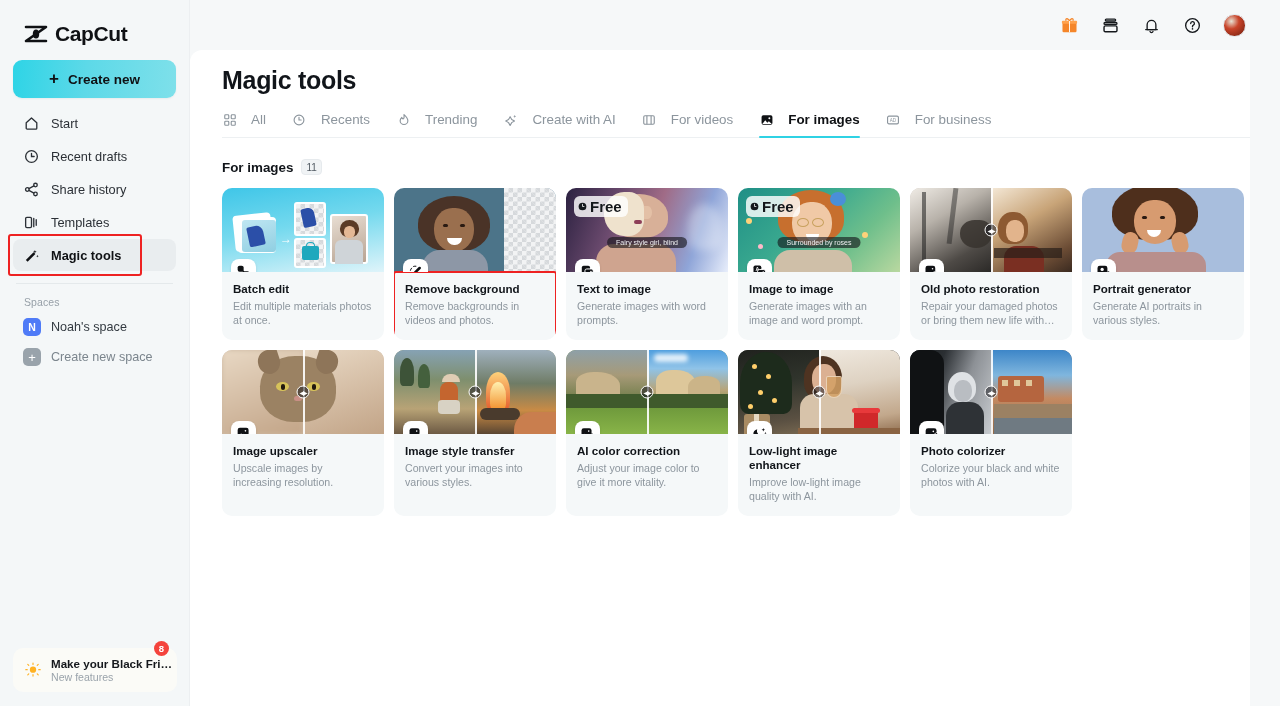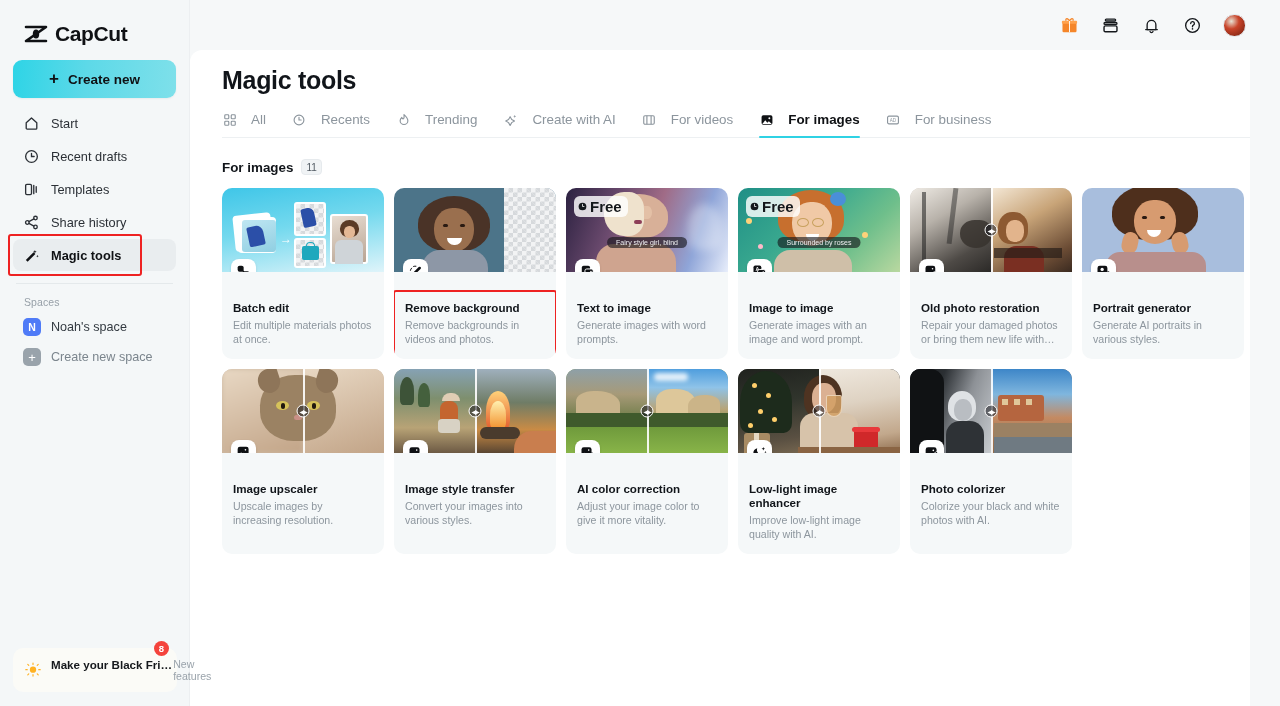--- a/index.html
+++ b/index.html
@@ -212,16 +212,6 @@
       <div class="nav-item">
         <span class="ico">
           <svg viewBox="0 0 18 18" width="17" height="17">
-            <rect x="2.8" y="3.6" width="6.2" height="10.8" rx="1.3" fill="none" stroke="#2b3036" stroke-width="1.4"></rect>
-            <path d="M11.4 4.6v8.8M14 6v6" stroke="#2b3036" stroke-width="1.4" stroke-linecap="round"></path>
-          </svg>
-        </span>
-        <span class="lbl">Templates</span>
-      </div>
-
-      <div class="nav-item">
-        <span class="ico">
-          <svg viewBox="0 0 18 18" width="17" height="17">
             <circle cx="13.2" cy="4.3" r="1.9" fill="none" stroke="#2b3036" stroke-width="1.4"></circle>
             <circle cx="4.6" cy="9" r="1.9" fill="none" stroke="#2b3036" stroke-width="1.4"></circle>
             <circle cx="13.2" cy="13.7" r="1.9" fill="none" stroke="#2b3036" stroke-width="1.4"></circle>
@@ -229,6 +219,16 @@
           </svg>
         </span>
         <span class="lbl">Share history</span>
+      </div>
+
+      <div class="nav-item">
+        <span class="ico">
+          <svg viewBox="0 0 18 18" width="17" height="17">
+            <rect x="2.8" y="3.6" width="6.2" height="10.8" rx="1.3" fill="none" stroke="#2b3036" stroke-width="1.4"></rect>
+            <path d="M11.4 4.6v8.8M14 6v6" stroke="#2b3036" stroke-width="1.4" stroke-linecap="round"></path>
+          </svg>
+        </span>
+        <span class="lbl">Templates</span>
       </div>
 
       <div class="nav-item active">

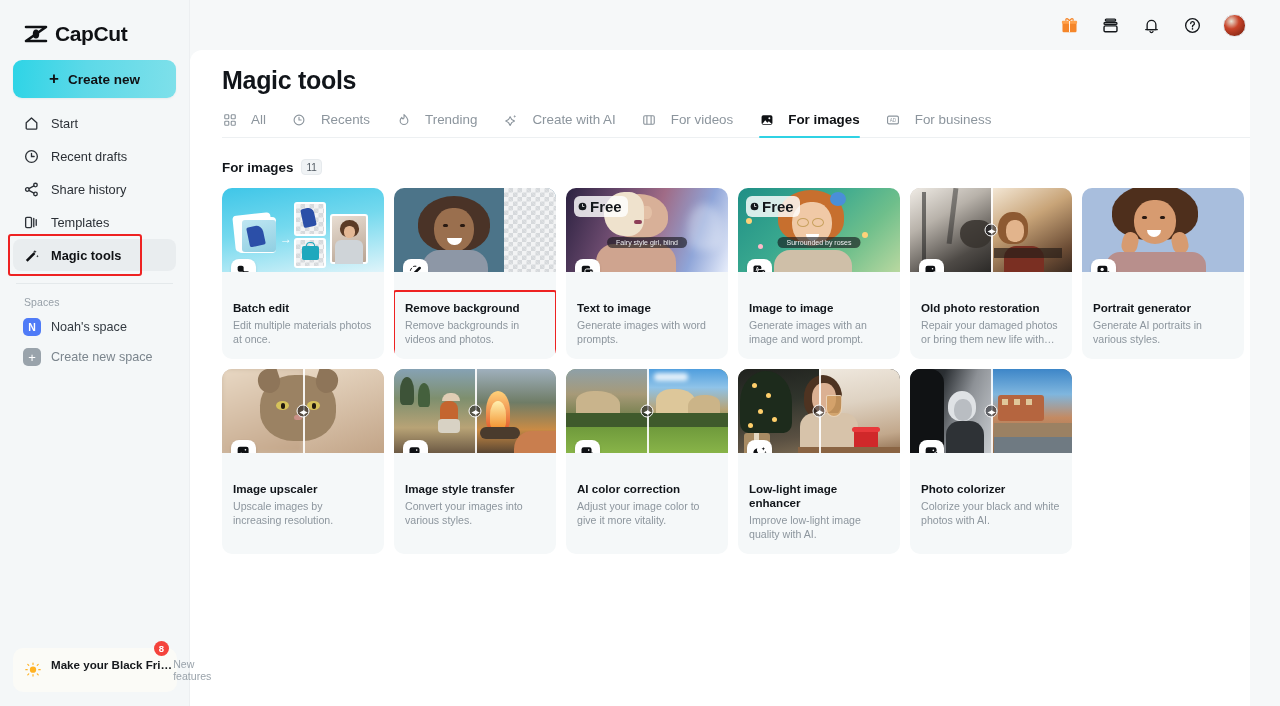--- a/index.html
+++ b/index.html
@@ -120,7 +120,7 @@
     cursor:pointer; position:relative;
   }
   .thumb { width:162px; height:84px; position:relative; overflow:hidden; }
-  .card-body { padding:10px 11px 13px 11px; position:relative;margin-top:19px; }
+  .card-body { padding:10px 11px 13px 11px; position:relative; }
   .card-title { font-size:11.6px; font-weight:700; color:#11151a; line-height:14px; }
   .card-desc { font-size:10.6px; color:#8d969e; line-height:14px; margin-top:3px; }
   .card-hl {

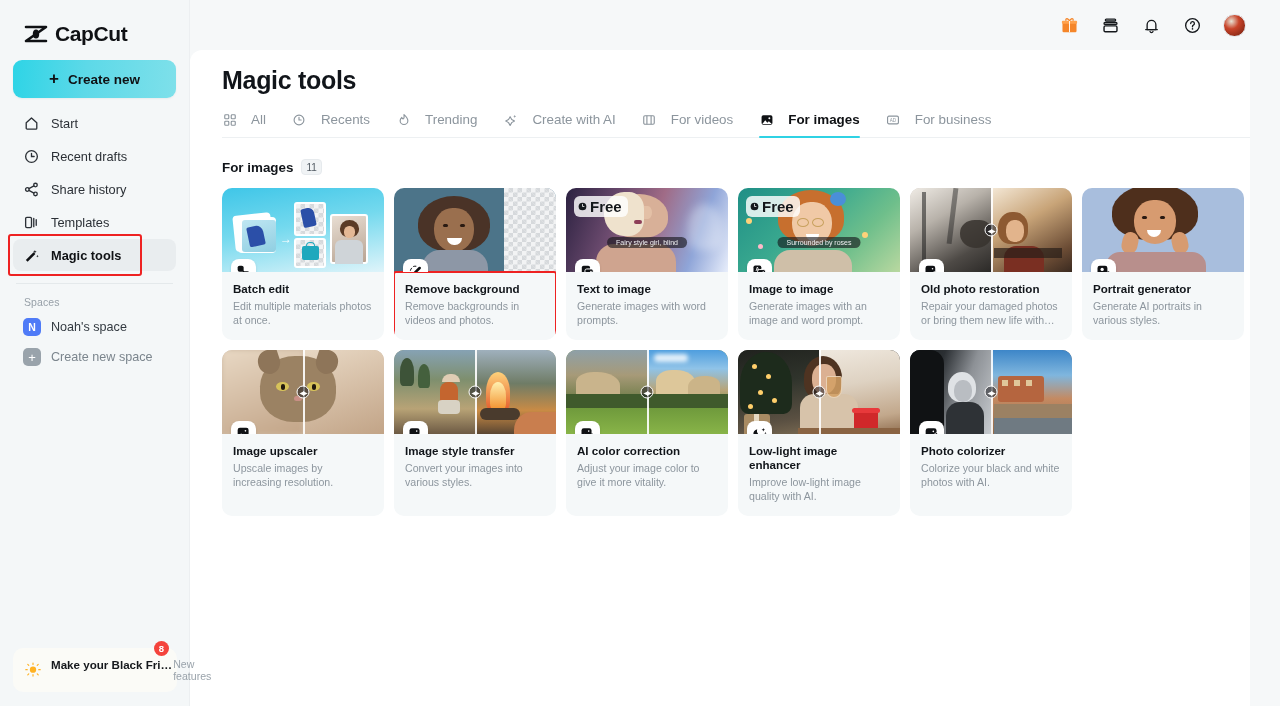--- a/index.html
+++ b/index.html
@@ -68,7 +68,7 @@
     background:#fbfbf7; border-radius:10px;
     display:flex; align-items:center; gap:9px; padding-left:11px; cursor:pointer;
   }
-  .promo-txt { display:flex; flex-direction:row; gap:1px; }
+  .promo-txt { display:flex; flex-direction:column; gap:1px; }
   .promo-title { font-size:11.6px; font-weight:700; color:#15181c; white-space:nowrap; }
   .promo-sub { font-size:10.6px; color:#9aa3ab; }
   .promo-badge {

